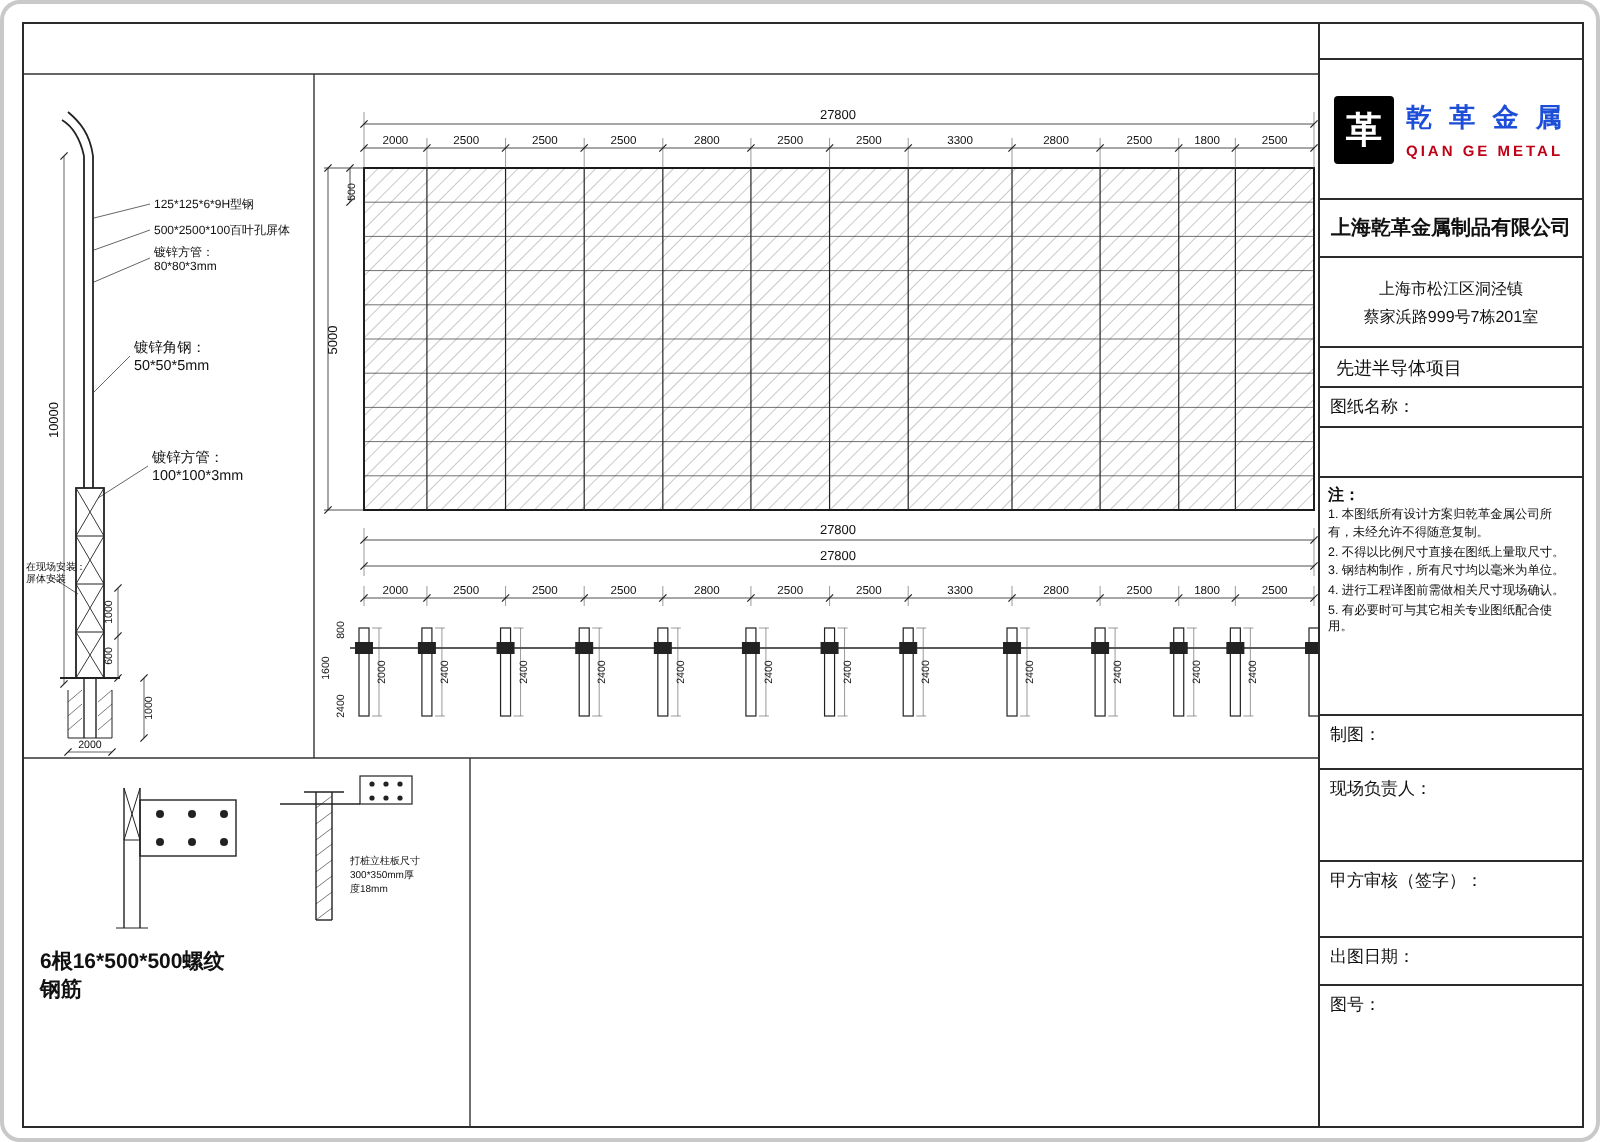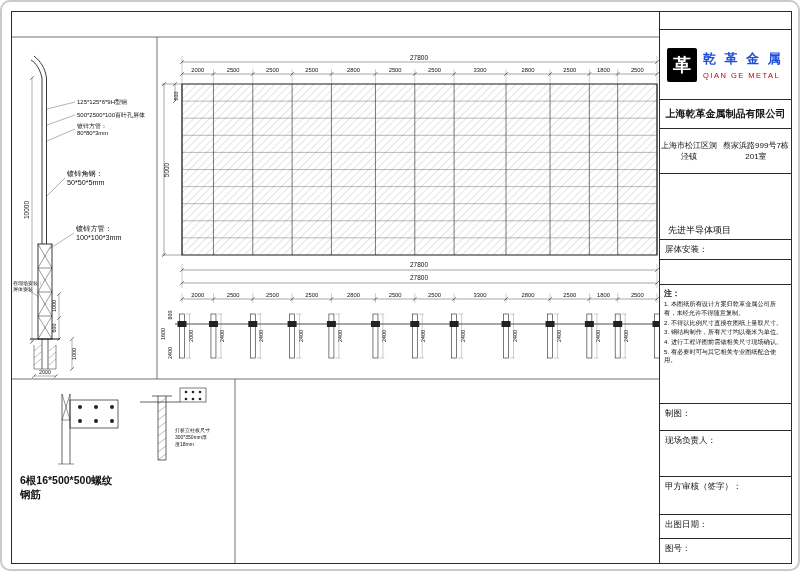--- a/index.html
+++ b/index.html
@@ -19,7 +19,7 @@
   .logo-box{width:30px;height:34px;background:#000;color:#fff;display:flex;align-items:center;
             justify-content:center;font-size:18px;font-weight:bold;border-radius:2px;flex:0 0 auto;}
   .brand-cn{font-size:13px;font-weight:bold;letter-spacing:2.5px;color:#1d4ed8;white-space:nowrap;}
-  .brand-en{font-size:7.5px;font-weight:normal;letter-spacing:1.5px;color:#c00016;margin-top:3px;white-space:nowrap;}
+  .brand-en{font-size:7.5px;font-weight:bold;letter-spacing:1.5px;color:#c00016;margin-top:3px;white-space:nowrap;}
   .tb-company{font-size:10px;font-weight:bold;display:flex;align-items:center;justify-content:center;text-align:center;padding:0 2px;}
   .tb-address{font-size:8px;display:flex;flex-direction:row;align-items:center;justify-content:center;gap:3px;text-align:center;}
   .tb-label{font-size:8.5px;padding:4px 5px;}

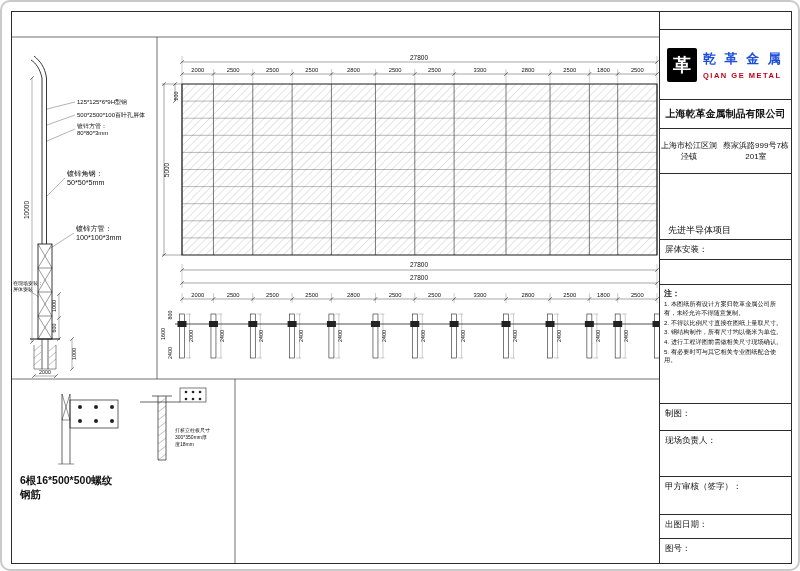--- a/index.html
+++ b/index.html
@@ -21,7 +21,7 @@
   .brand-cn{font-size:13px;font-weight:bold;letter-spacing:2.5px;color:#1d4ed8;white-space:nowrap;}
   .brand-en{font-size:7.5px;font-weight:bold;letter-spacing:1.5px;color:#c00016;margin-top:3px;white-space:nowrap;}
   .tb-company{font-size:10px;font-weight:bold;display:flex;align-items:center;justify-content:center;text-align:center;padding:0 2px;}
-  .tb-address{font-size:8px;display:flex;flex-direction:row;align-items:center;justify-content:center;gap:3px;text-align:center;}
+  .tb-address{font-size:8px;display:flex;flex-direction:column;align-items:center;justify-content:center;gap:3px;text-align:center;}
   .tb-label{font-size:8.5px;padding:4px 5px;}
   .tb-value{font-size:9px;padding:4px 8px;margin-top:46px;}
   .tb-notes{font-size:6.2px;padding:3px 4px;line-height:1.4;}

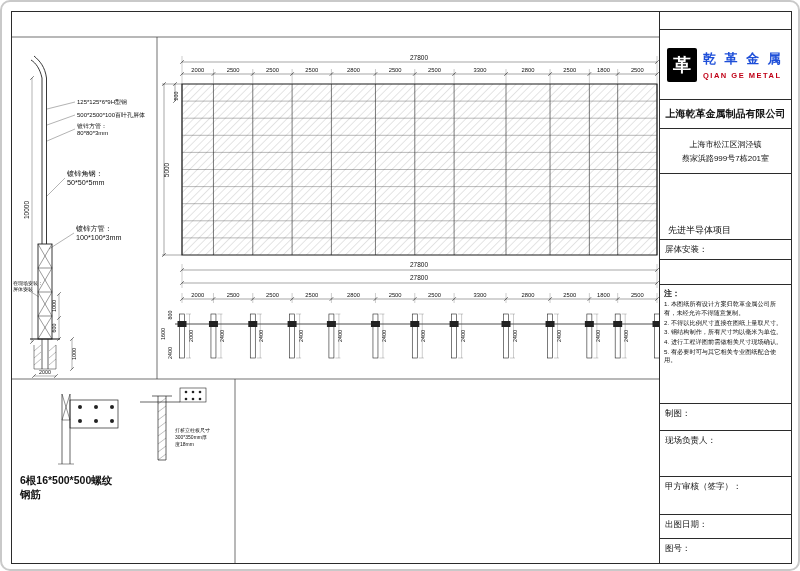--- a/index.html
+++ b/index.html
@@ -23,7 +23,7 @@
   .tb-company{font-size:10px;font-weight:bold;display:flex;align-items:center;justify-content:center;text-align:center;padding:0 2px;}
   .tb-address{font-size:8px;display:flex;flex-direction:column;align-items:center;justify-content:center;gap:3px;text-align:center;}
   .tb-label{font-size:8.5px;padding:4px 5px;}
-  .tb-value{font-size:9px;padding:4px 8px;margin-top:46px;}
+  .tb-value{font-size:9px;padding:4px 8px;}
   .tb-notes{font-size:6.2px;padding:3px 4px;line-height:1.4;}
   .notes-label{font-size:8px;font-weight:bold;margin-bottom:1px;}
   .note{margin-bottom:1px;}

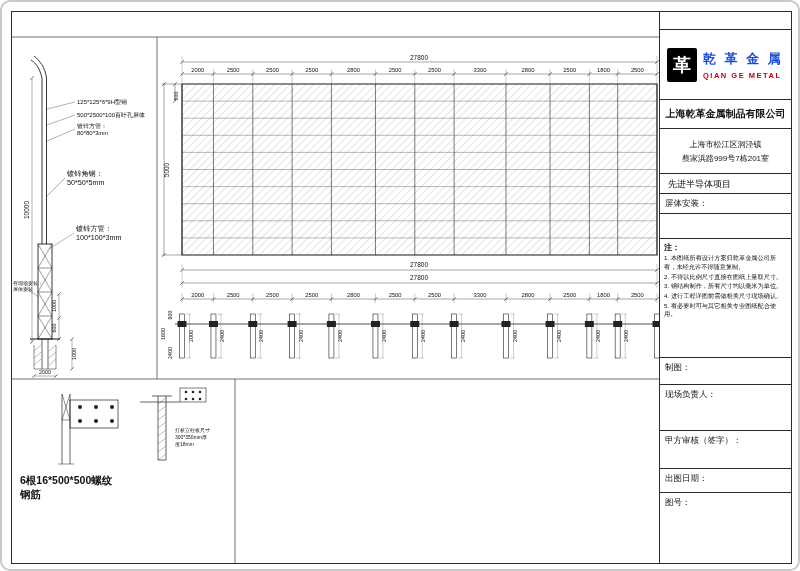--- a/index.html
+++ b/index.html
@@ -370,7 +370,7 @@
         <div>蔡家浜路999号7栋201室</div>
       </div>
       <div class="tb-row h20 tb-value">先进半导体项目</div>
-      <div class="tb-row h20 tb-label">屏体安装：</div>
+      <div class="tb-row h20 tb-label">图纸名称：</div>
       <div class="tb-row h25"></div>
       <div class="tb-row h119 tb-notes">
         <div class="notes-label">注：</div>

